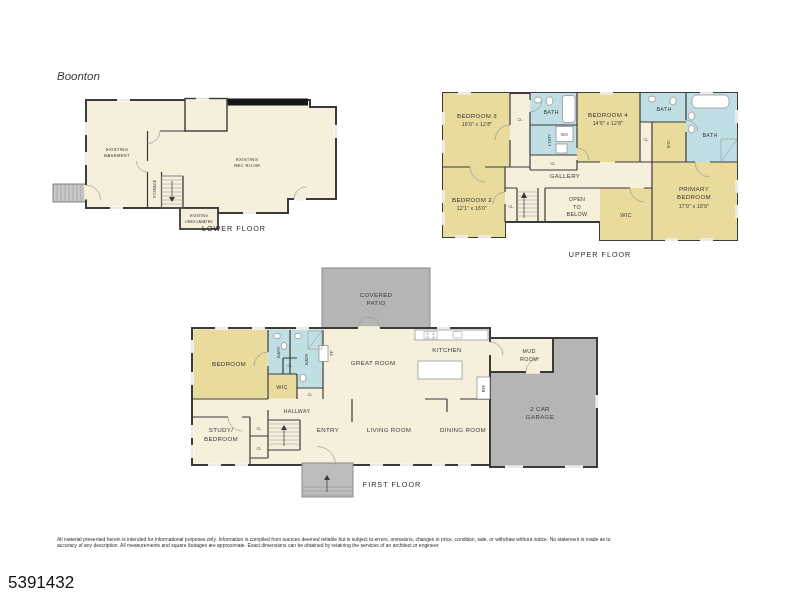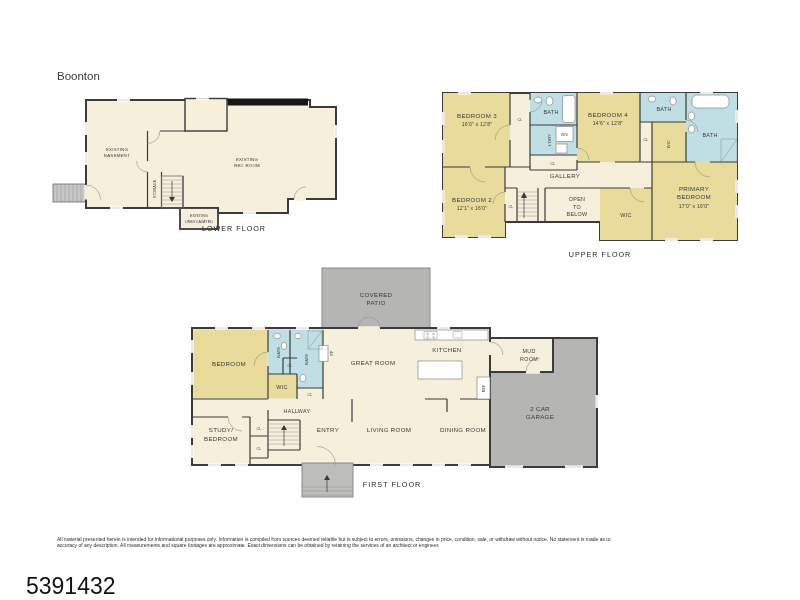--- a/index.html
+++ b/index.html
@@ -6,7 +6,7 @@
   .page{position:relative;width:800px;height:600px;background:#fff;overflow:hidden;
         font-family:"Liberation Sans",sans-serif;}
   .title{position:absolute;left:57px;top:47px;font-size:17px;color:#3c3c3c;letter-spacing:.2px;}
-  .subtitle{position:absolute;left:57px;top:70px;font-size:11.5px;color:#3c3c3c;}
+  .subtitle{position:absolute;left:57px;top:70px;font-size:11.5px;color:#3c3c3c;font-style:italic;}
   svg.plan{position:absolute;overflow:visible;}
   svg text{font-family:"Liberation Sans",sans-serif;fill:#3d3d3d;text-anchor:middle;}
   .outline{fill:var(--floor_cream);stroke:var(--wall_dark);stroke-width:2;stroke-linejoin:miter;}

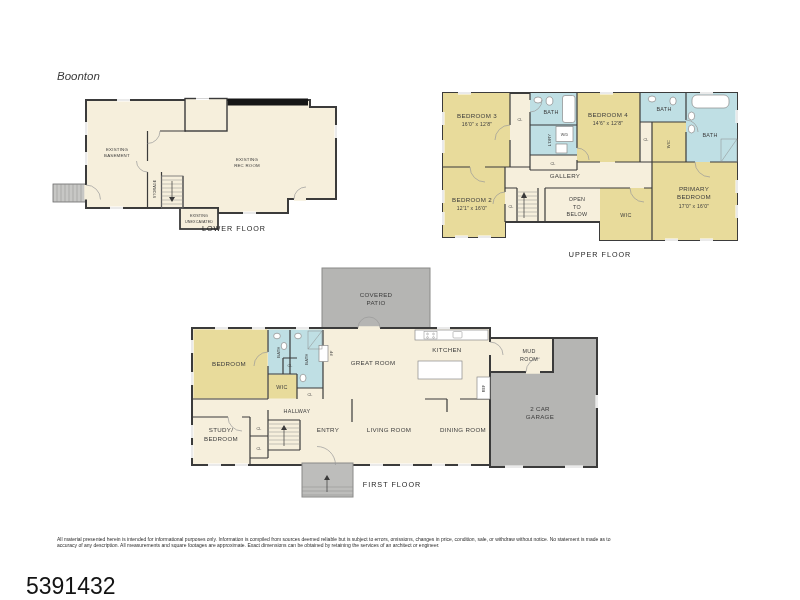--- a/index.html
+++ b/index.html
@@ -34,7 +34,7 @@
   .cap{font-size:7.2px;letter-spacing:1px;fill:#232323;}
   .disclaimer{position:absolute;left:57px;top:536px;font-size:5px;line-height:6px;
               color:#2c2c2c;white-space:nowrap;}
-  .mls{position:absolute;left:8px;top:573px;font-size:23px;color:#131313;margin-left:18px;}
+  .mls{position:absolute;left:8px;top:573px;font-size:17px;color:#131313;}
 </style>
 </head>
 <body>

